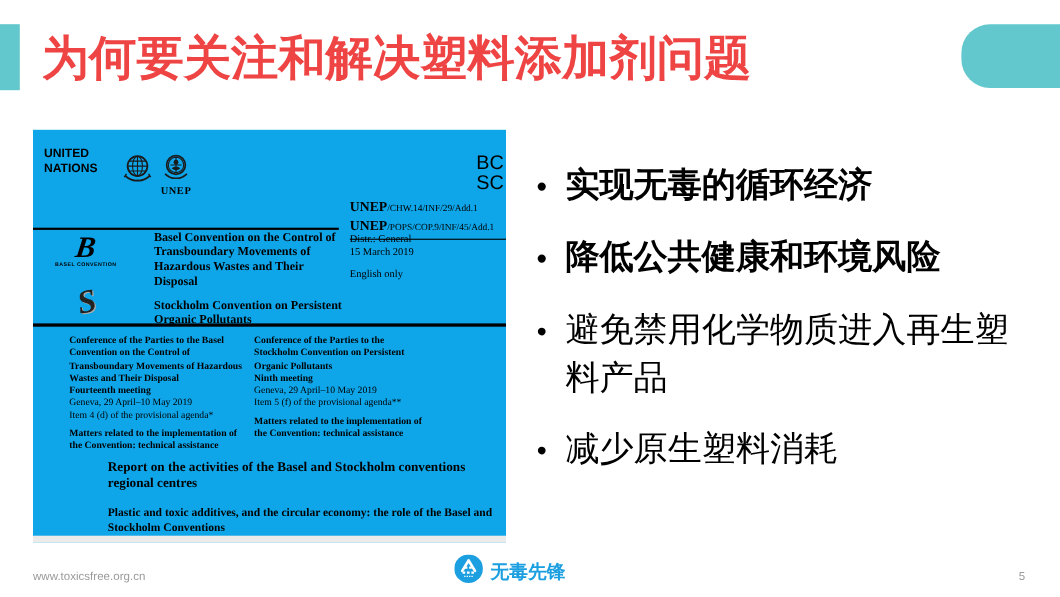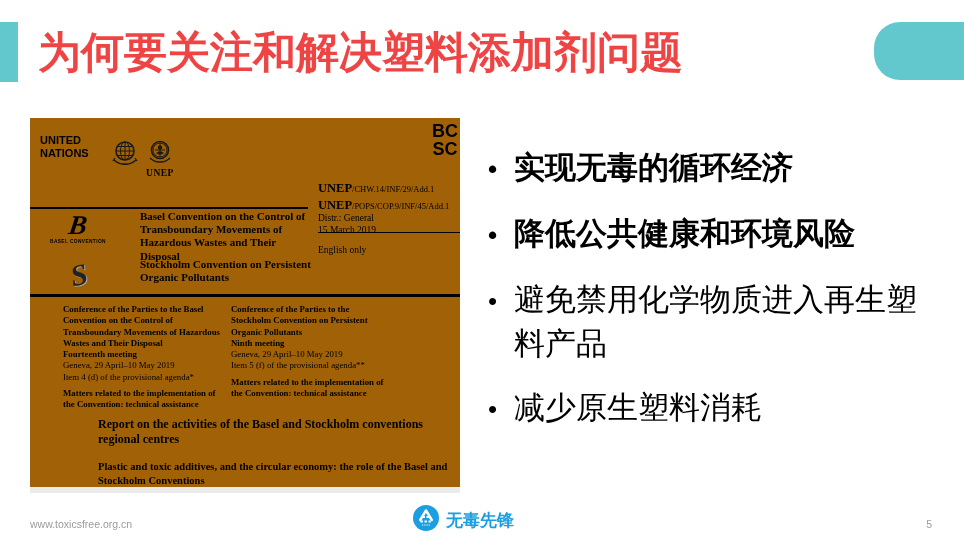--- a/index.html
+++ b/index.html
@@ -23,7 +23,7 @@
   
   .doc{
     position:absolute;left:30px;top:118px;width:430px;height:375px;
-    background:#a16207;font-family:"Liberation Serif",serif;color:#000;
+    background:#0ea5e9;font-family:"Liberation Serif",serif;color:#000;
   }
   .doc .un-name{
     position:absolute;left:10px;top:16px;

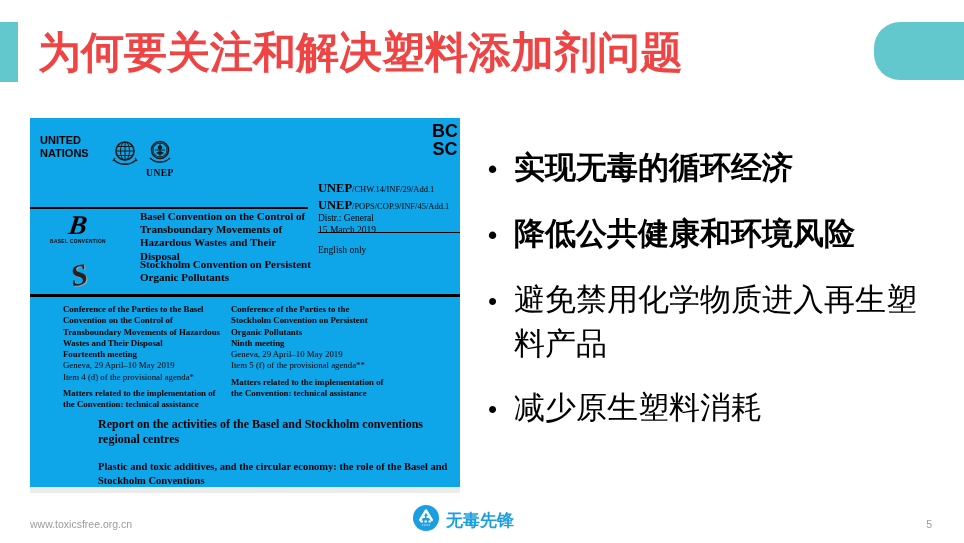--- a/index.html
+++ b/index.html
@@ -35,8 +35,8 @@
     font-family:"Liberation Serif",serif;font-size:9.5px;font-weight:bold;letter-spacing:.5px;margin-top:-2px;
   }
   .doc .bcsc{
-    position:absolute;right:2px;top:4px;text-align:center;
-    font-family:"Liberation Sans",sans-serif;font-weight:bold;font-size:18px;line-height:1.0;
+    position:absolute;right:2px;top:21px;text-align:center;
+    font-family:"Liberation Sans",sans-serif;font-weight:normal;font-size:18px;line-height:1.0;
   }
   .doc .codes{
     position:absolute;left:288px;top:62px;width:142px;

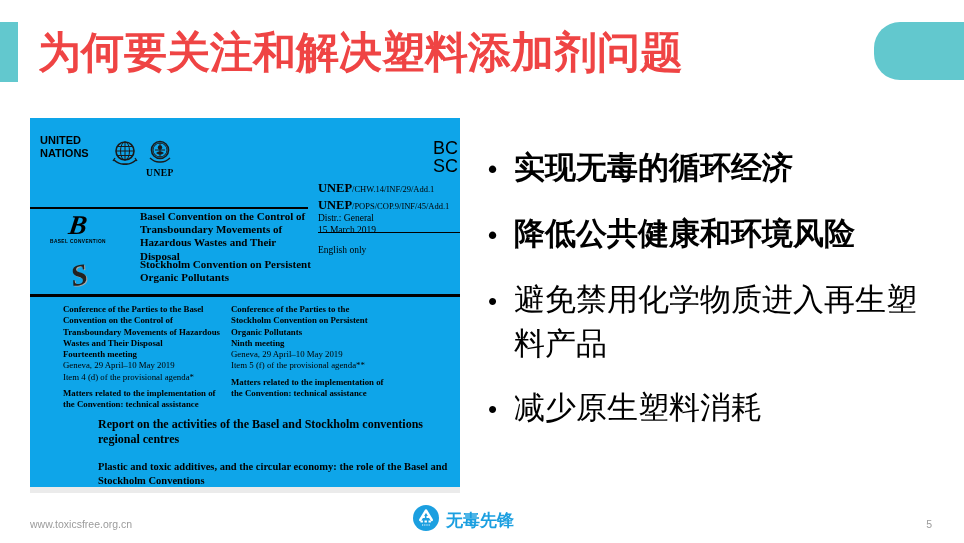--- a/index.html
+++ b/index.html
@@ -40,7 +40,7 @@
   }
   .doc .codes{
     position:absolute;left:288px;top:62px;width:142px;
-    border-bottom:1.5px solid #000;padding-bottom:18px;
+    border-bottom:1.5px solid #000;padding-bottom:3px;
   }
   .doc .codes .code-line{font-size:8.5px;line-height:1.35;white-space:nowrap;}
   .doc .codes .code-line b{font-size:12.5px;font-weight:bold;}

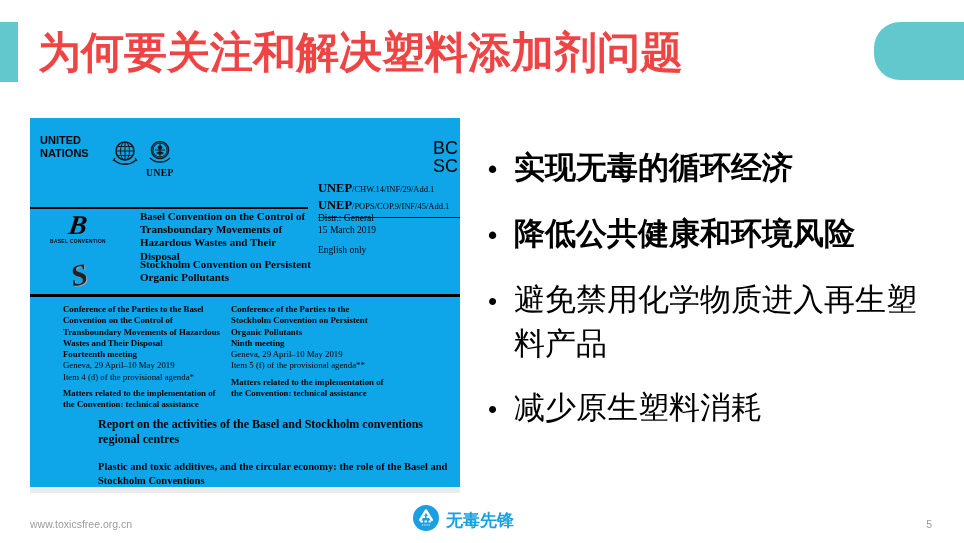--- a/index.html
+++ b/index.html
@@ -68,7 +68,7 @@
   .doc .meta .english{margin-top:7px;}
   .doc .stockholm-block{position:absolute;left:14px;top:142px;width:70px;text-align:center;}
   .doc .stockholm-title{
-    position:absolute;left:110px;top:140px;width:190px;
+    position:absolute;left:110px;top:154px;width:190px;
     font-weight:bold;font-size:11px;line-height:1.2;
   }
   .doc .rule-thick{

